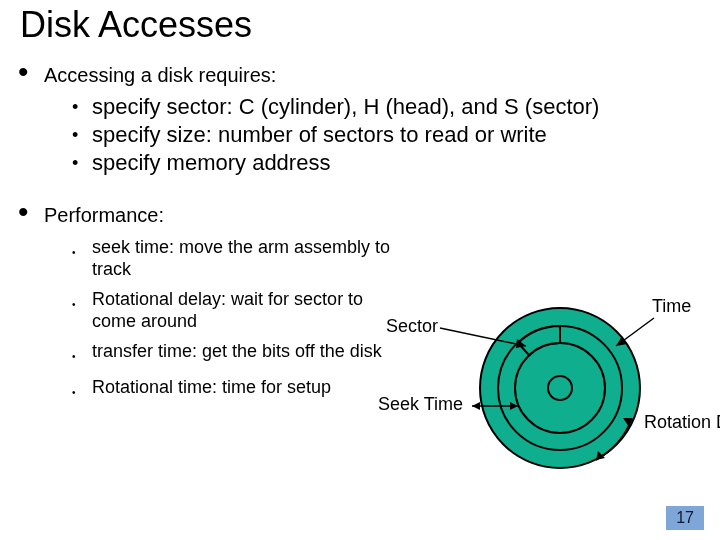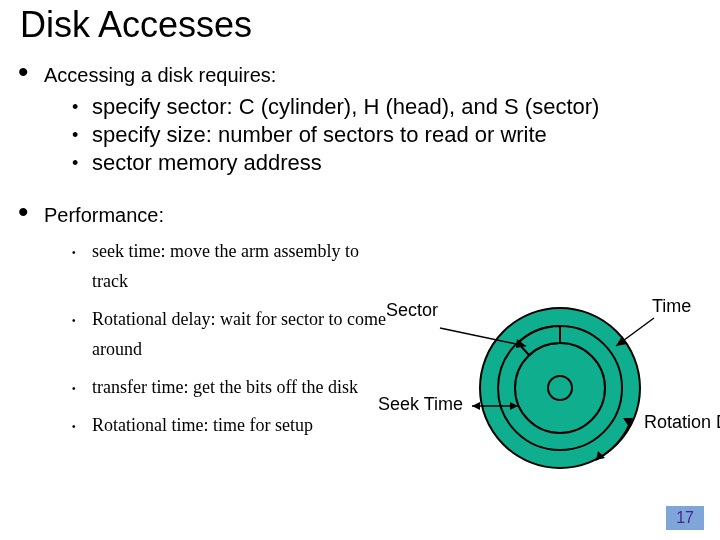--- a/index.html
+++ b/index.html
@@ -119,7 +119,7 @@
     </div>
     <div class="lvl2">
       <div class="bullet">•</div>
-      <div class="text">sector memory address</div>
+      <div class="text">specify memory address</div>
     </div>
   </div>
 

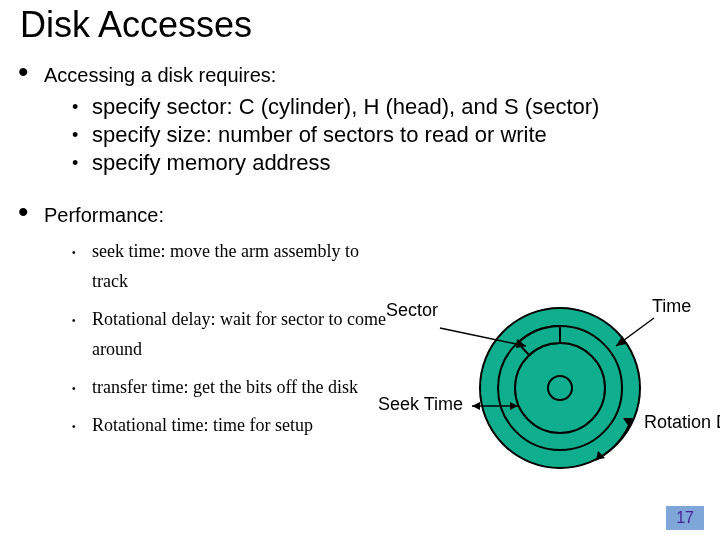--- a/index.html
+++ b/index.html
@@ -74,7 +74,7 @@
   }
   .sub.perf .lvl2 { margin-top: 8px; }
   .sub.perf .lvl2 .bullet { font-size: 10px; margin-top:6px; }
-  .sub.perf .lvl2 .text { font-size: 18px; line-height: 30px; max-width: 300px; font-family: Liberation Serif, serif; }
+  .sub.perf .lvl2 .text { font-size: 18px; line-height: 22px; max-width: 300px; }
 
   
   .disk-wrap {

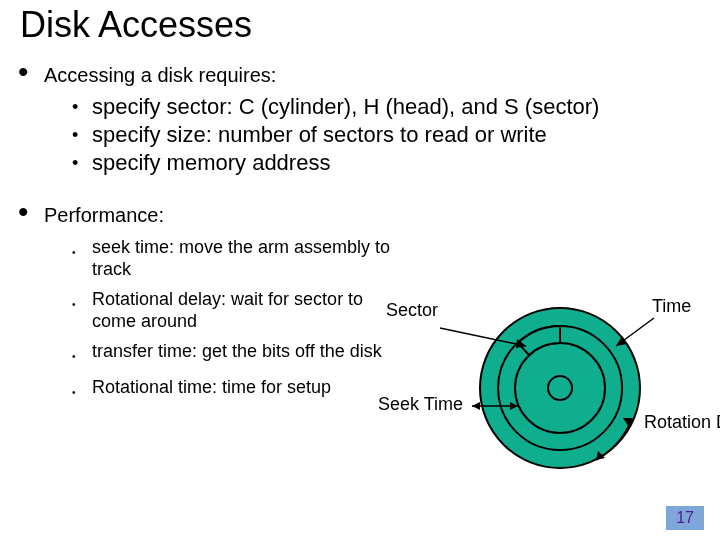--- a/index.html
+++ b/index.html
@@ -183,7 +183,7 @@
       <polygon points="196,172 205,170 198,163" fill="#000"></polygon>
     </svg>
 
-    <div class="label" style="left:-14px; top:12px;">Sector</div>
+    <div class="label" style="left:-14px; top:28px;">Sector</div>
     <div class="label" style="left:252px; top:8px;">Time</div>
     <div class="label" style="left:-22px; top:106px;">Seek Time</div>
     <div class="label" style="left:244px; top:124px; width:80px; text-align:center; line-height:20px;">

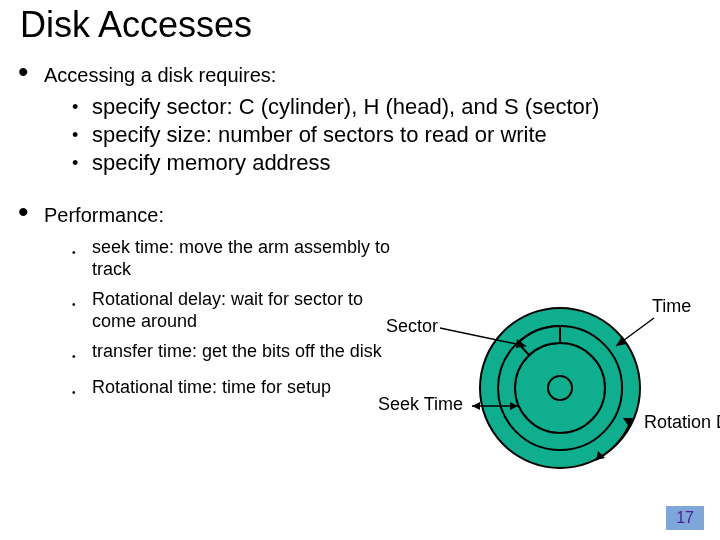--- a/index.html
+++ b/index.html
@@ -92,7 +92,7 @@
     right: 16px;
     bottom: 10px;
     background: #7ea6d9;
-    color: #4c1d95;
+    color: #0f172a;
     font-size: 16px;
     padding: 3px 10px;
   }

